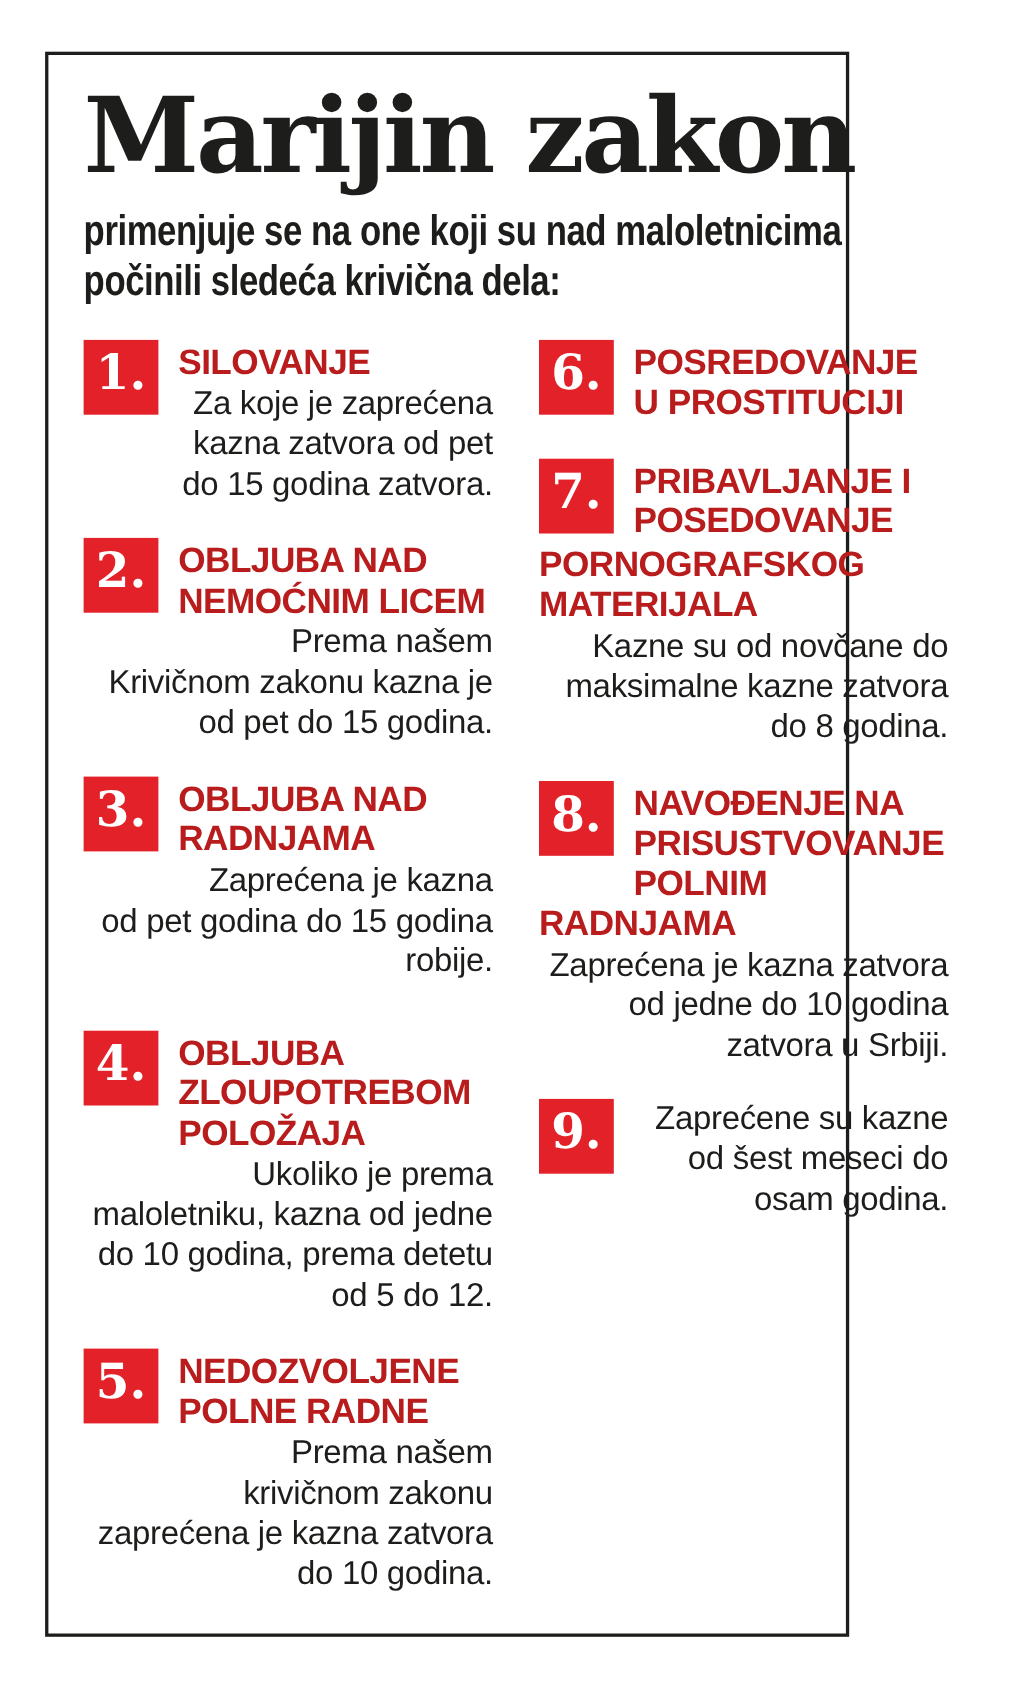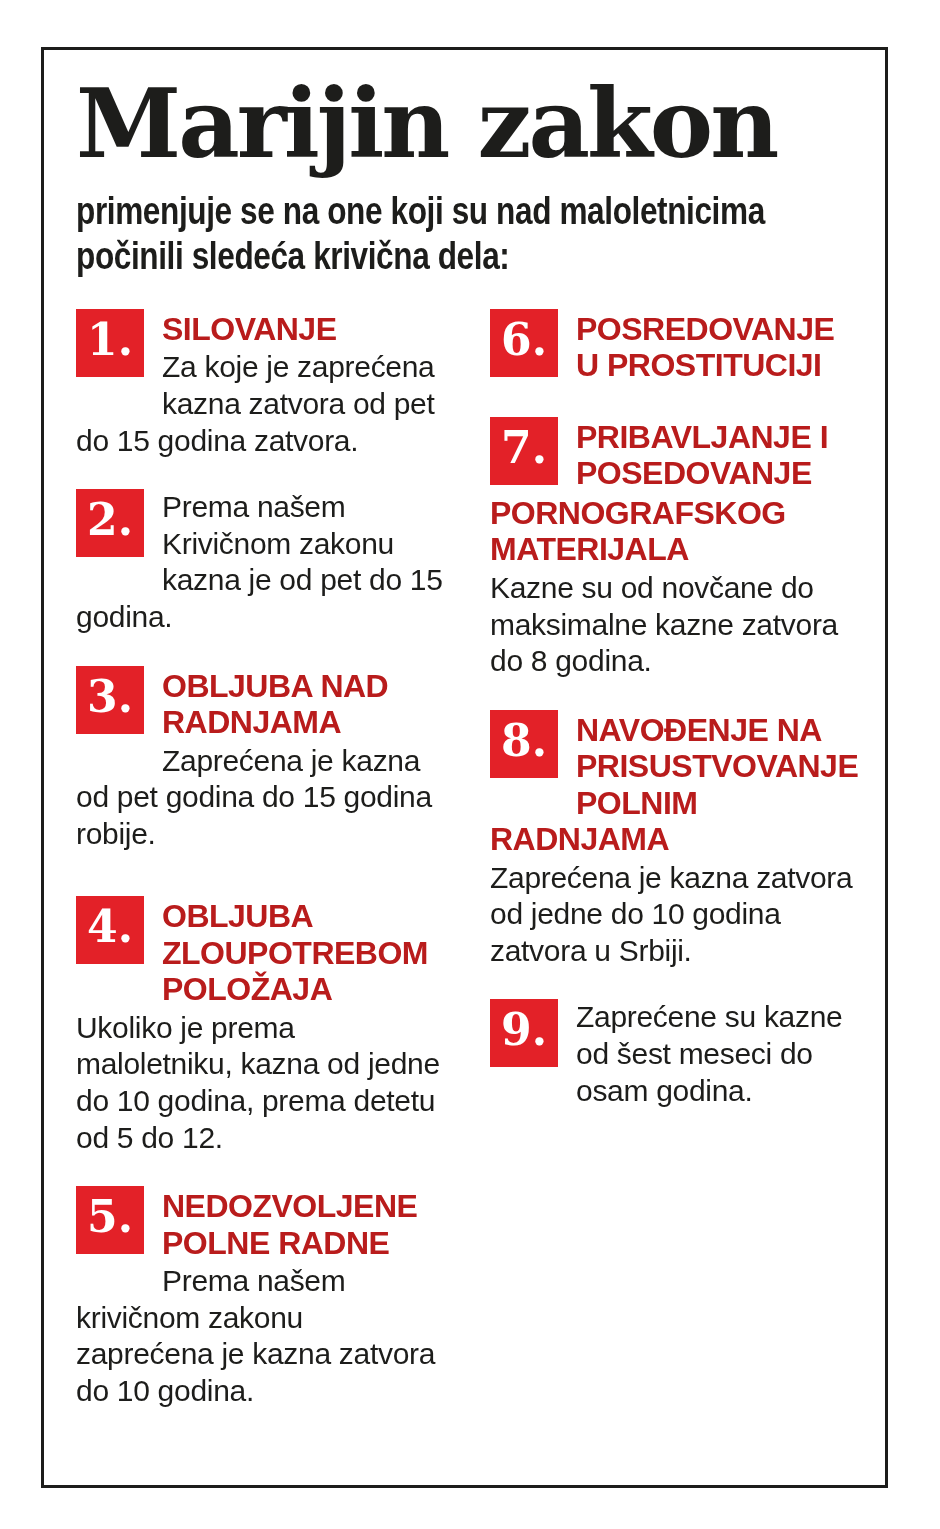--- a/index.html
+++ b/index.html
@@ -20,7 +20,7 @@
     position: absolute;
     left: 41px;
     top: 47px;
-    width: 847px;
+    width: 731px;
     height: 1441px;
     border: 3px solid #1d1d1b;
     background: #ffffff;

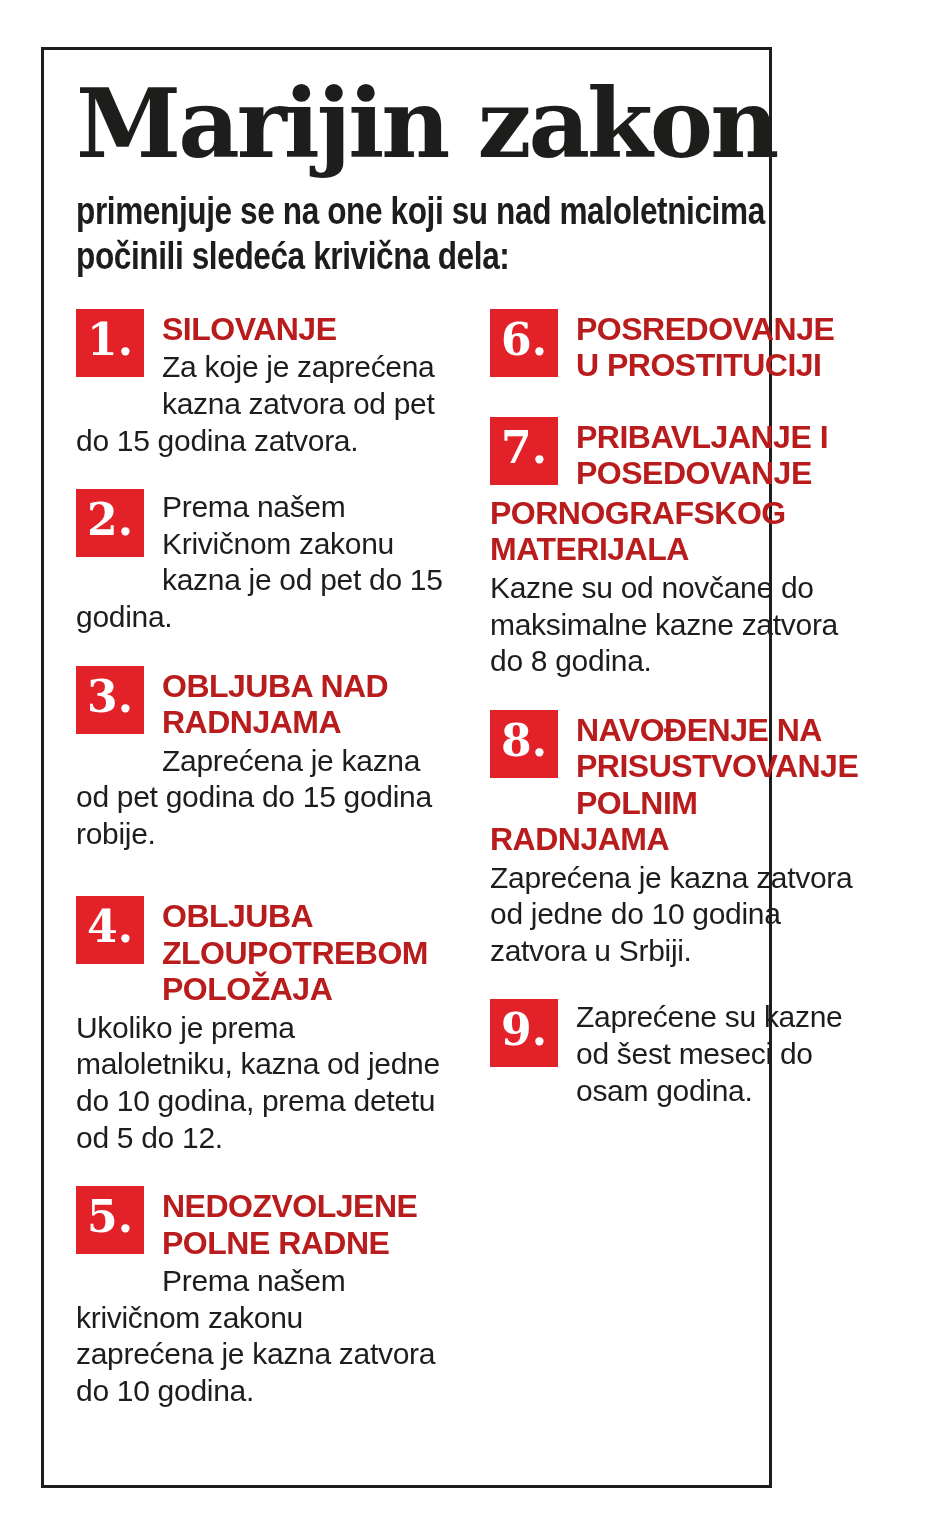--- a/index.html
+++ b/index.html
@@ -92,6 +92,7 @@
     font-weight: normal;
     color: #1d1d1b;
     margin-top: 2px;
+    text-align: right;
   }
   .sp4 { margin-top: 44px; }
 </style>

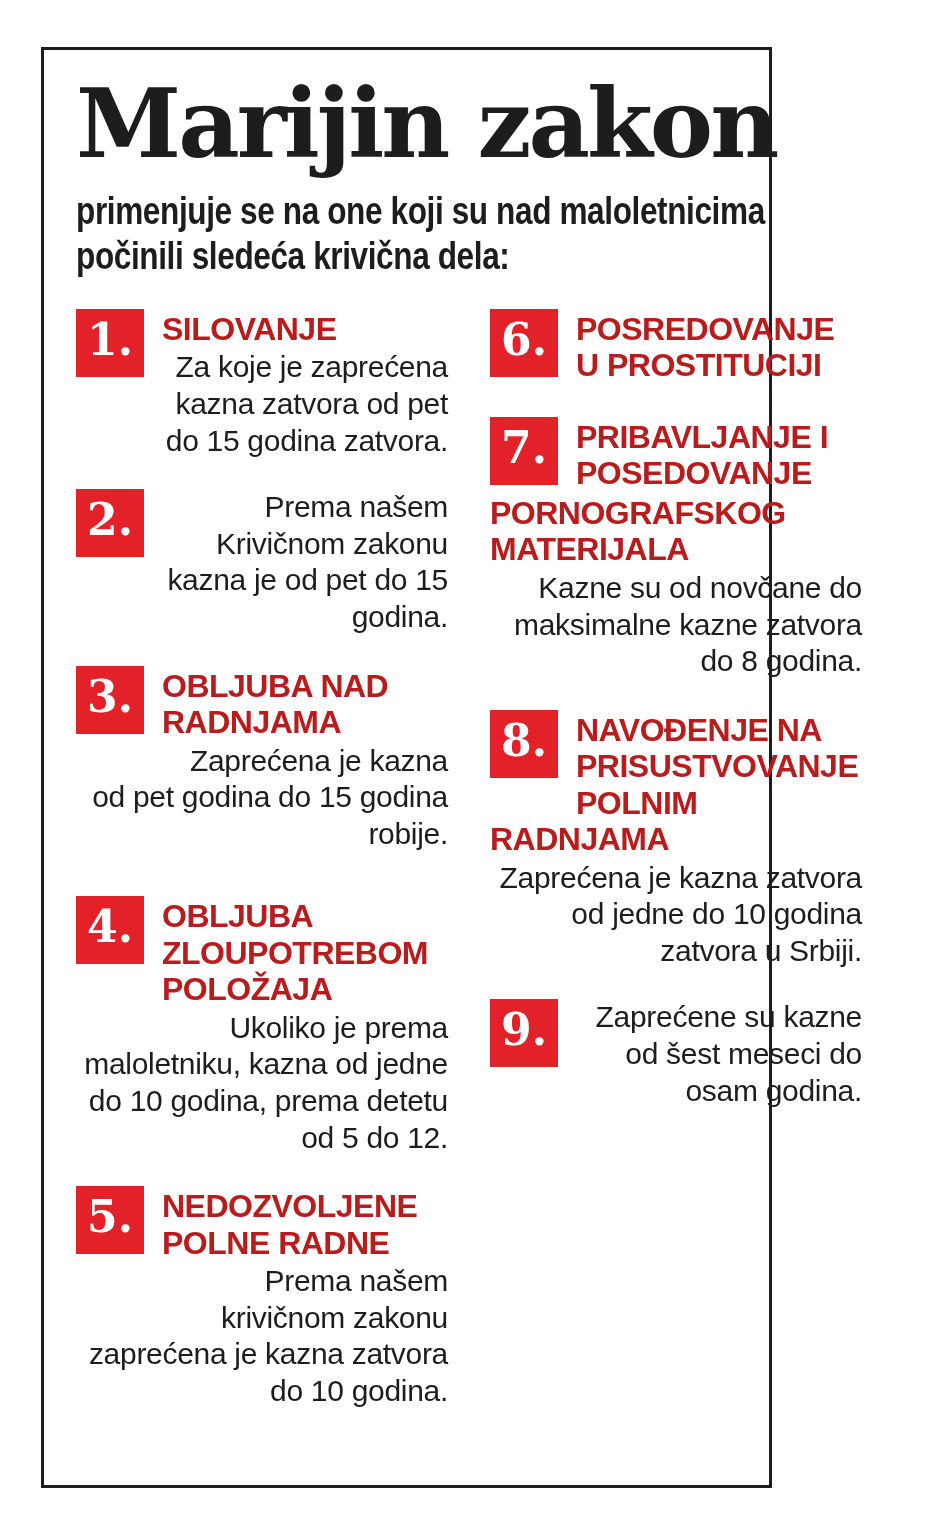--- a/index.html
+++ b/index.html
@@ -117,6 +117,7 @@
 
         <div class="item">
           <div class="num-badge">2.</div>
+          <h2>OBLJUBA NAD NEMOĆNIM LICEM</h2>
           <p>Prema našem Krivičnom zakonu kazna je od pet do 15 godina.</p>
         </div>
 

